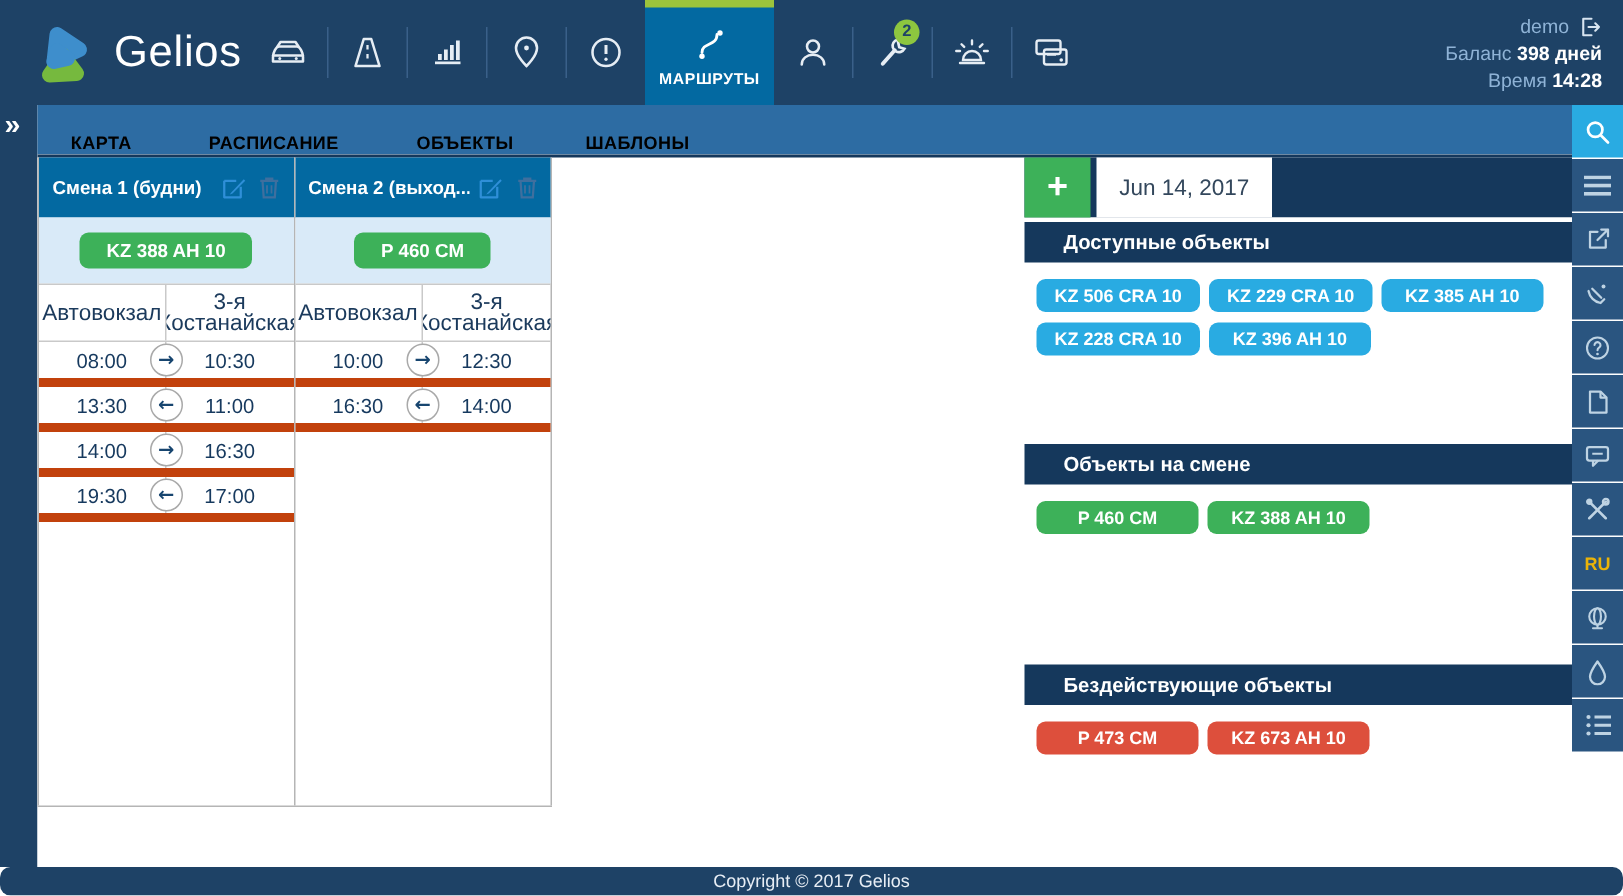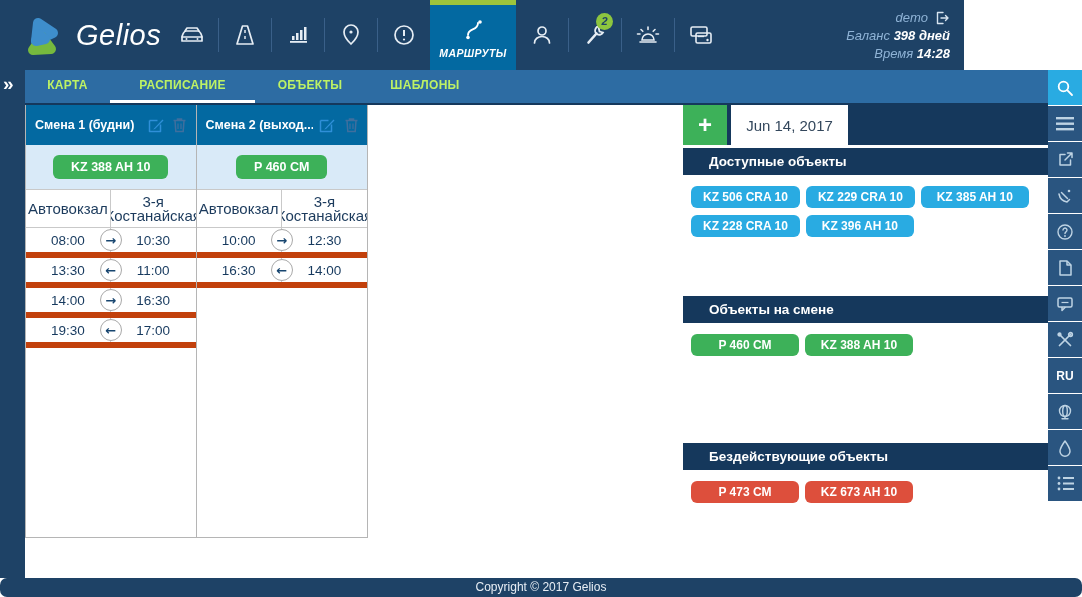--- a/index.html
+++ b/index.html
@@ -8,7 +8,7 @@
   .app { position:relative; width:1082px; height:597px; background:#fff; }
 
   
-  .header { position:absolute; left:0; top:0; width:964px; height:70px; background:#1e4266;font-style:italic; }
+  .header { position:absolute; left:0; top:0; width:1082px; height:70px; background:#1e4266; }
   .logo { position:absolute; left:20px; top:10px; display:flex; align-items:center; gap:10px; }
   .logo-text { color:#fff; font-size:29px; letter-spacing:.5px; }
   .hicons { position:absolute; left:166px; top:0; height:70px; display:flex; align-items:center; }

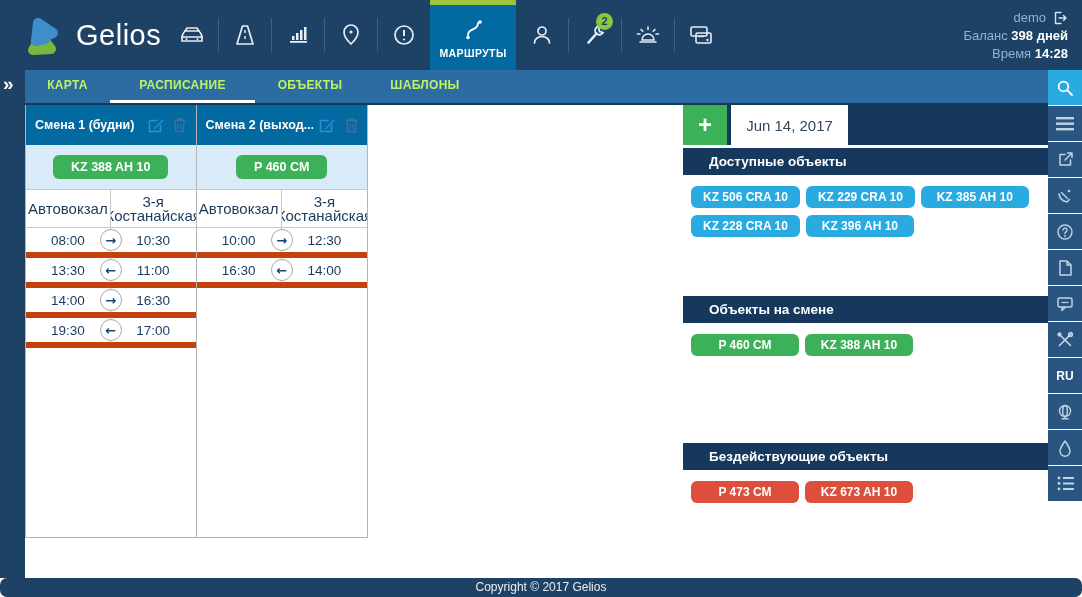--- a/index.html
+++ b/index.html
@@ -28,8 +28,8 @@
   .left-strip { position:absolute; left:0; top:70px; width:25px; height:508px; background:#1e4266; }
   .collapse { position:absolute; left:3px; top:3px; color:#fff; font-size:19px; font-weight:bold; cursor:pointer; }
   .navbar { position:absolute; left:25px; top:70px; width:1023px; height:33px; background:#2d6ca3; display:flex; }
-  .navtab { height:33px; line-height:31px; text-align:center; color:#bef264; font-size:12px; font-weight:bold;
-    letter-spacing:.3px; cursor:pointer; }
+  .navtab { height:33px; line-height:31px; text-align:center; color:#000000; font-size:12px; font-weight:bold;
+    letter-spacing:.3px; cursor:pointer;margin-top:10px; }
   .navtab.active { border-bottom:3px solid #fff; }
   .nt1{width:85px;} .nt2{width:145px;} .nt3{width:110px;} .nt4{width:120px;}
 

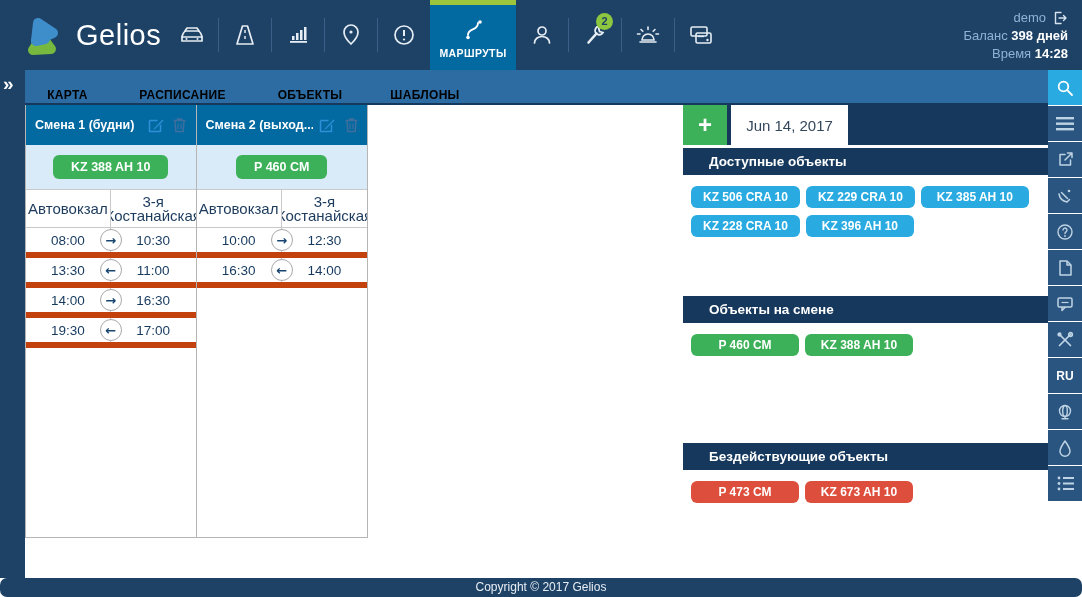--- a/index.html
+++ b/index.html
@@ -83,7 +83,7 @@
   
   .rsidebar { position:absolute; right:0; top:70px; width:34px; }
   .sbtn { width:34px; height:35px; background:#2a5580; display:flex; align-items:center; justify-content:center;
-    cursor:pointer; margin-top:1px; color:#ffffff; font-size:12px; font-weight:bold; }
+    cursor:pointer; margin-top:1px; color:#eab308; font-size:12px; font-weight:bold; }
   .sbtn:first-child { margin-top:0; background:#29abe2; }
 
   

